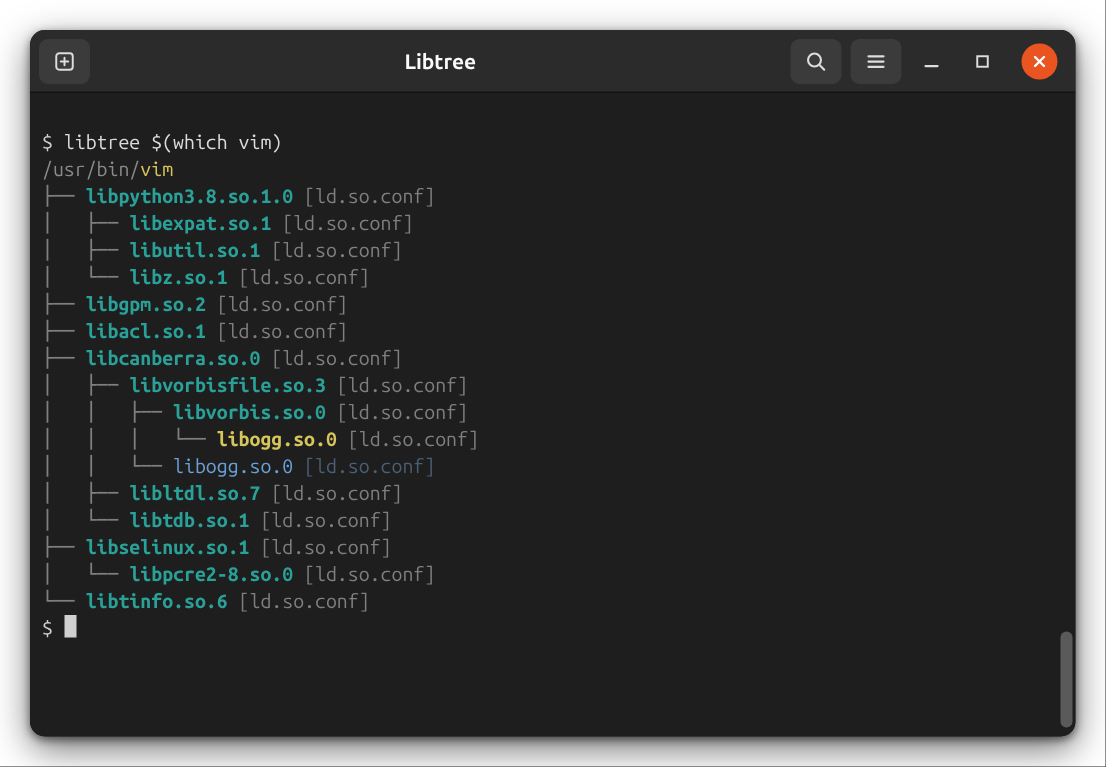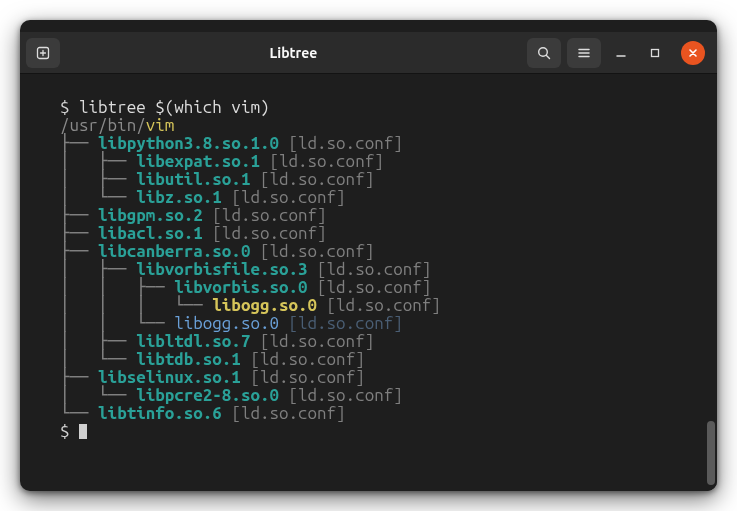--- a/index.html
+++ b/index.html
@@ -28,7 +28,6 @@
       padding: 0 6px;
       gap: 6px;
       border-bottom: 1px solid #131313;
-      margin-top: 12px;
     }
     .tb-btn {
       width: 34px;

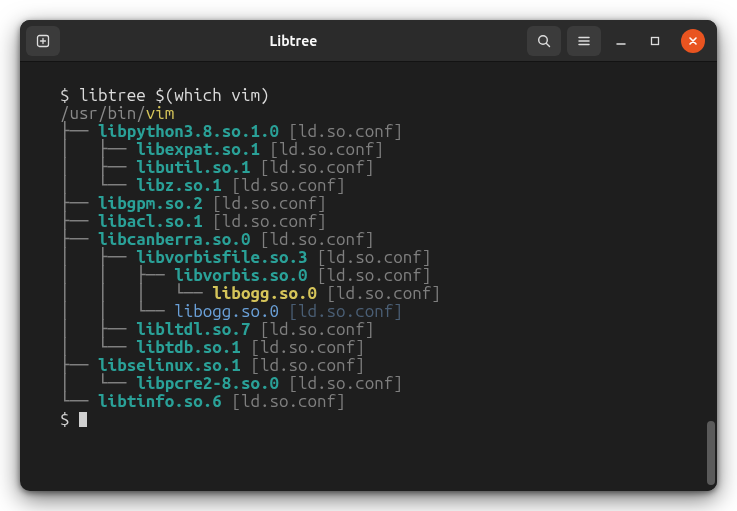--- a/index.html
+++ b/index.html
@@ -66,14 +66,13 @@
       flex: 1;
       background: #1e1e1e;
       color: #dcdcdc;
-      font-size: 17px;
+      font-size: 13px;
       line-height: 18px;
       padding: 6px 6px 6px 8px;
       overflow: hidden;
       white-space: pre;
       font-family: "Ubuntu Mono","DejaVu Sans Mono",Menlo,Consolas,monospace;
       position: relative;
-      margin-left: 32px;
     }
     .prompt { color: #d0d0d0; }
     .root-path { color: #8a8a8a; }

